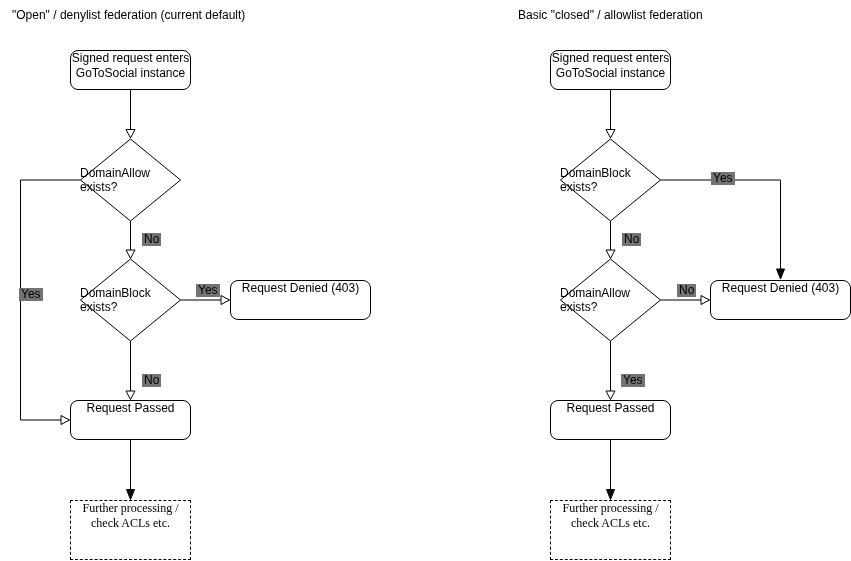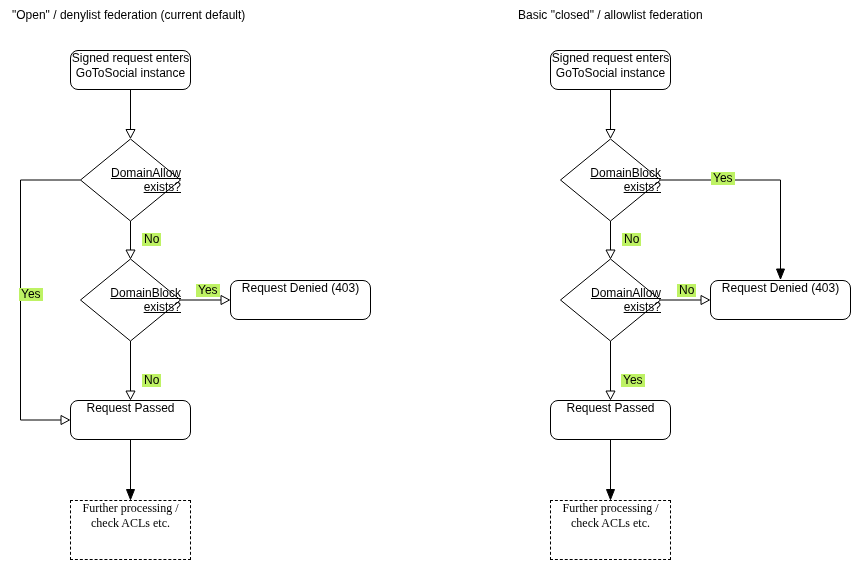--- a/index.html
+++ b/index.html
@@ -17,7 +17,7 @@
     text-align:center;line-height:15px;
   }
   .node.dashed{border-style:dashed;border-radius:0;font-family:Liberation Serif, serif;}
-  .diamond-label{position:absolute;text-align:right;line-height:14px;text-decoration:underline;}
+  .diamond-label{position:absolute;text-align:left;line-height:14px;}
   .edge-label{
     position:absolute;background:#bef264;line-height:13px;
     padding:0 2px;white-space:nowrap;

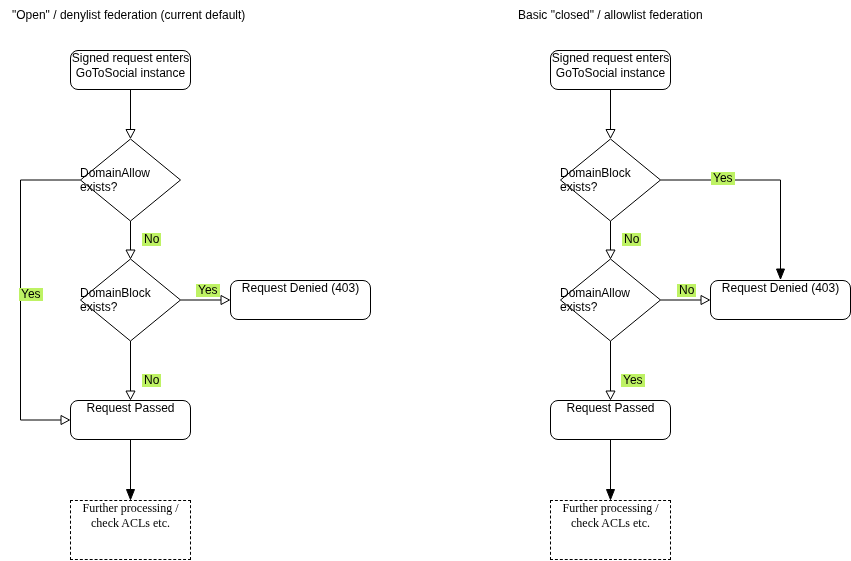--- a/index.html
+++ b/index.html
@@ -19,7 +19,7 @@
   .node.dashed{border-style:dashed;border-radius:0;font-family:Liberation Serif, serif;}
   .diamond-label{position:absolute;text-align:left;line-height:14px;}
   .edge-label{
-    position:absolute;background:#bef264;line-height:13px;
+    position:absolute;background:#737373;line-height:13px;
     padding:0 2px;white-space:nowrap;
   }
 </style>

